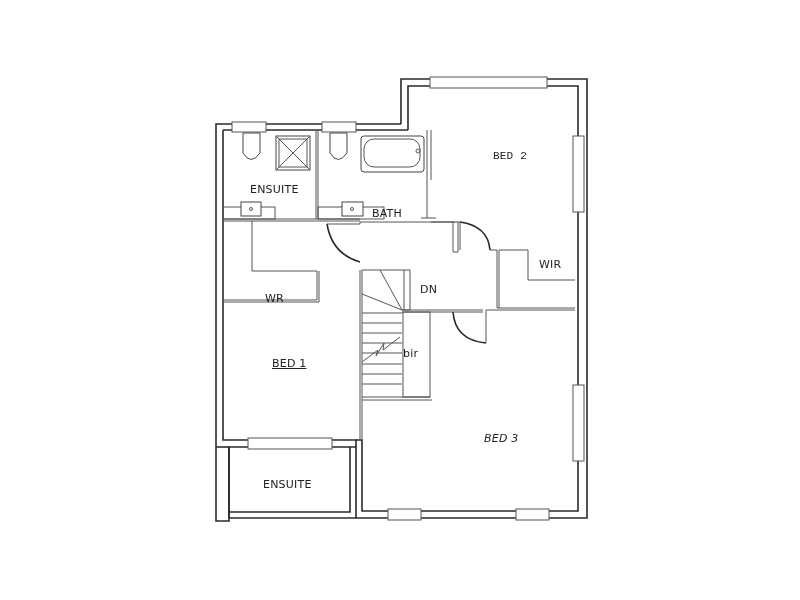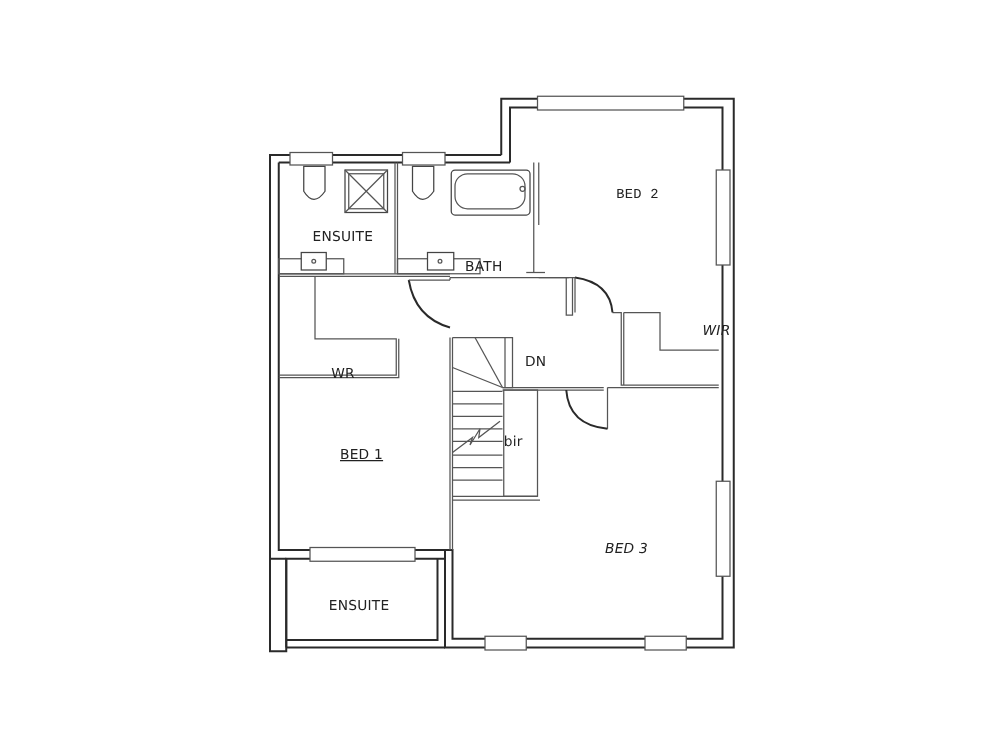--- a/index.html
+++ b/index.html
@@ -126,7 +126,7 @@
 <span class="label" style="left:372px;top:183px;margin-top:24px;">BATH</span>
 <span class="label" style="left:493px;top:150px;font-family:Liberation Mono, monospace;">BED 2</span>
 <span class="label" style="left:265px;top:252px;margin-top:40px;">WR</span>
-<span class="label" style="left:562px;top:258px;font-style:italic;">WIR</span>
+<span class="label" style="left:539px;top:258px;">WIR</span>
 <span class="label" style="left:420px;top:283px;">DN</span>
 <span class="label" style="left:403px;top:347px;">bir</span>
 <span class="label" style="left:272px;top:357px;text-decoration:underline;">BED 1</span>

